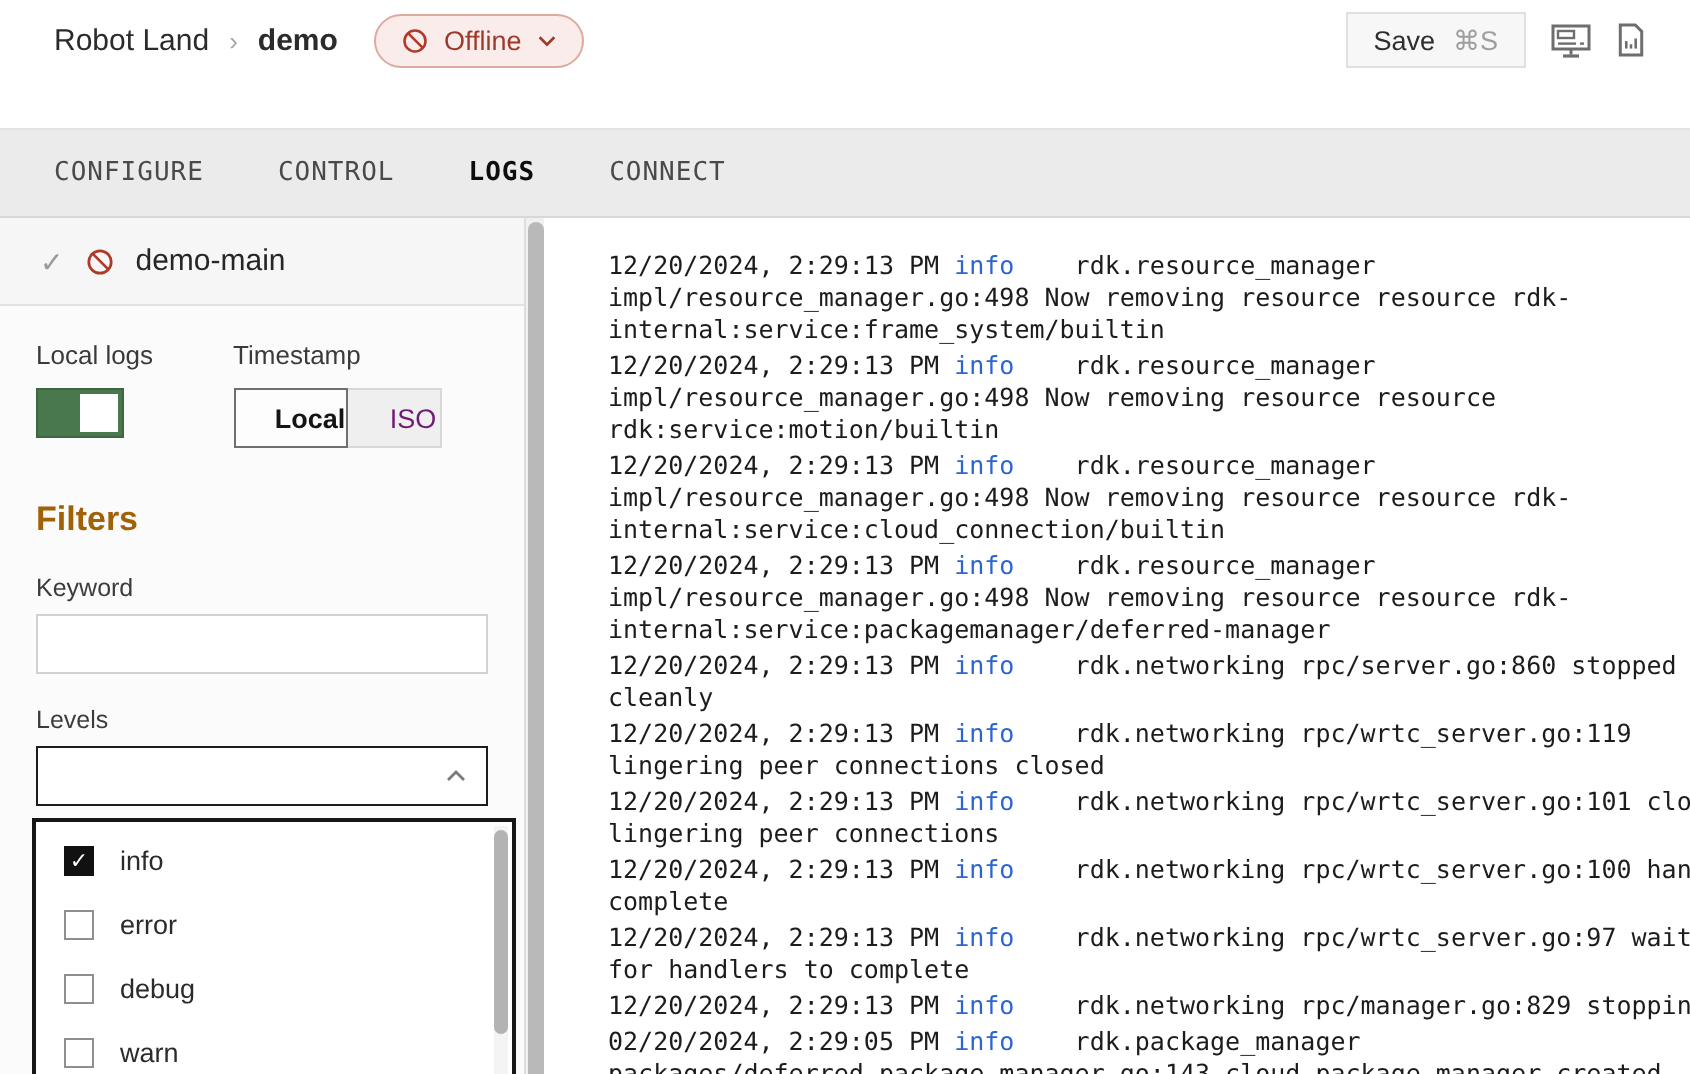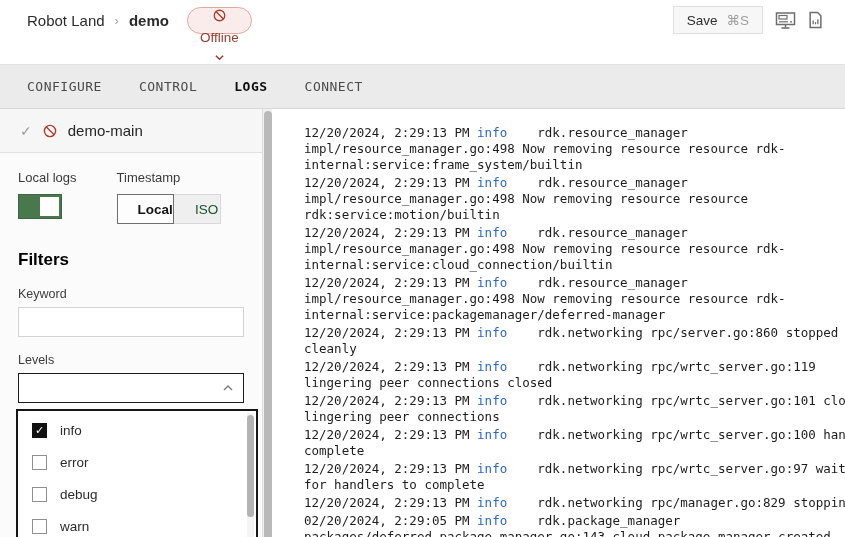--- a/index.html
+++ b/index.html
@@ -16,7 +16,7 @@
   .crumb-sep { color:#a8a8a8; margin:0 10px; font-size:13px; }
   .badge { display:flex; align-items:center; gap:7px; height:27px; padding:0 12px;
     margin-left:18px; border-radius:14px; background:#faeceа; background:#faecea;
-    border:1px solid #dcab9f; color:#9c3b2c; font-size:13.5px; cursor:pointer;flex-direction:column; }
+    border:1px solid #dcab9f; color:#9c3b2c; font-size:13.5px; cursor:pointer; }
   .tb-right { display:flex; align-items:center; gap:12px; }
   .save-btn { height:28px; display:flex; align-items:center; gap:9px; padding:0 13px;
     background:#f7f7f7; border:1px solid #e0e0e0; font-size:13.5px; color:#2e2e2e; cursor:pointer; }

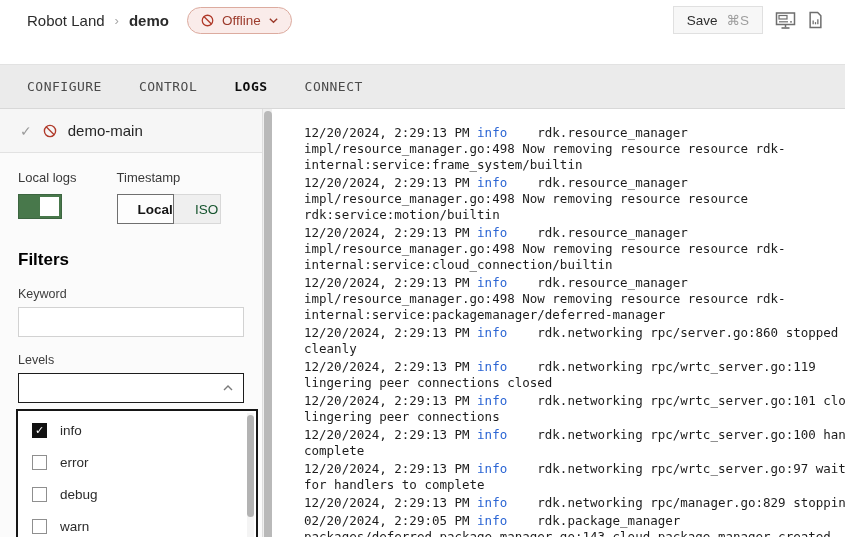--- a/index.html
+++ b/index.html
@@ -53,7 +53,7 @@
   .seg.sel { width:57px; background:#fdfdfd; border:1px solid #6f6f6f;
     font-weight:700; color:#141414; }
   .seg.unsel { width:47px; background:#efefef; border:1px solid #d8d8d8;
-    border-left:none; color:#14532d; }
+    border-left:none; color:#701a75; }
 
   .filters { padding:26px 18px 0 18px; }
   .filters-title { font-size:17px; font-weight:600; color:#000000; margin-bottom:17px; }

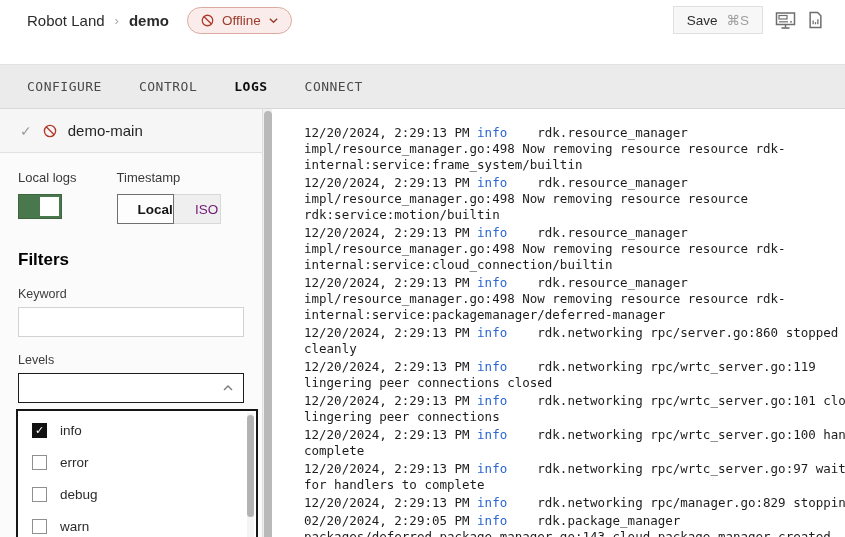--- a/index.html
+++ b/index.html
@@ -56,7 +56,7 @@
     border-left:none; color:#701a75; }
 
   .filters { padding:26px 18px 0 18px; }
-  .filters-title { font-size:17px; font-weight:600; color:#000000; margin-bottom:17px; }
+  .filters-title { font-size:17px; font-weight:600; color:#a16207; margin-bottom:17px; }
   .field-label { font-size:12.5px; color:#3c3c3c; margin-bottom:6px; }
   .keyword-input { width:100%; height:30px; border:1px solid #d2d2d2; background:#fff;
     font-size:13px; padding:0 8px; outline:none; }

